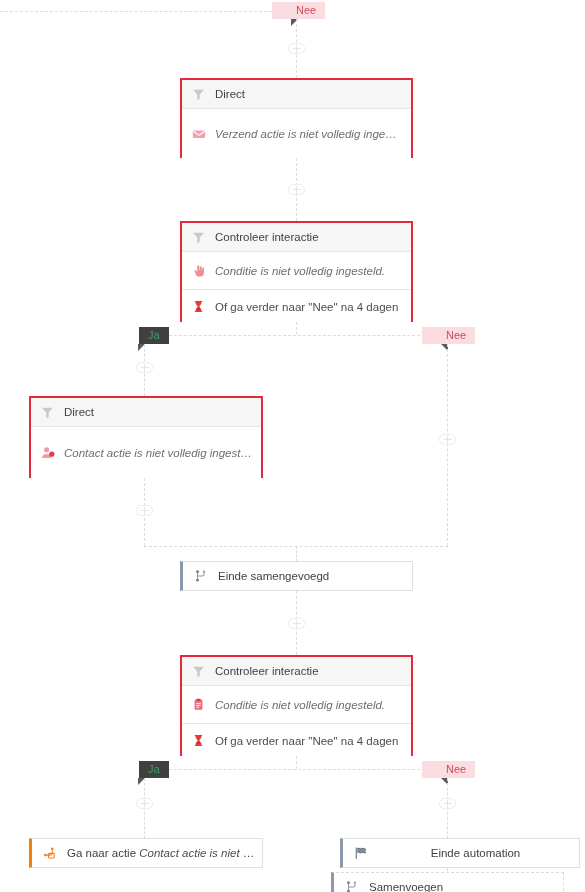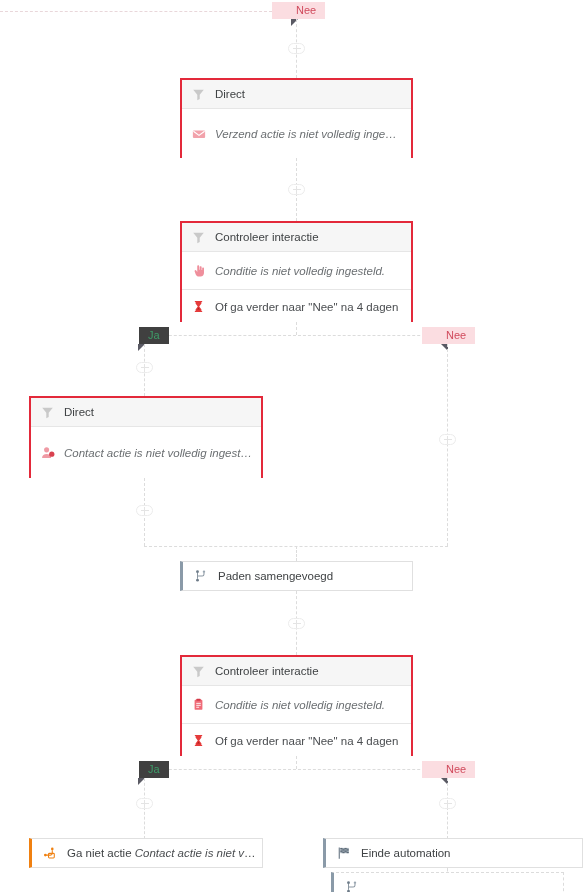--- a/index.html
+++ b/index.html
@@ -279,7 +279,7 @@
         <path d="M4 8h5.4c1.1 0 2-.9 2-2V4.4" stroke="#8a96a1" stroke-width="1.2" fill="none"></path>
       </svg>
     </span>
-    <span class="stext">Paden samengevoegd</span>
+    <span class="stext">Einde samengevoegd</span>
   </div>
 
   <div class="vline" style="left:296px; top:591px; height:64px;"></div>

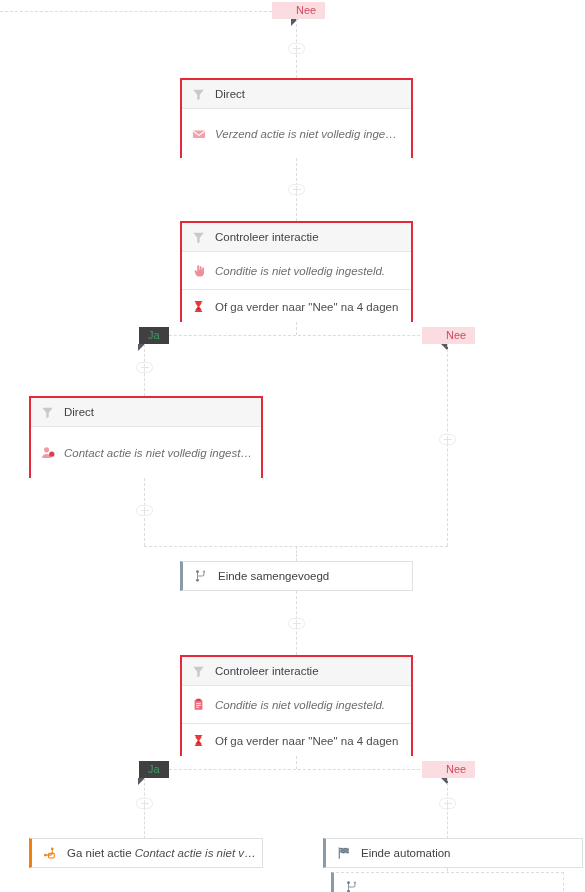--- a/index.html
+++ b/index.html
@@ -343,7 +343,7 @@
       </svg>
     </span>
     <span class="stext">
-      <span>Ga niet actie </span><em>Contact actie is niet volled</em>
+      <span>Ga naar actie </span><em>Contact actie is niet volled</em>
     </span>
   </div>
 

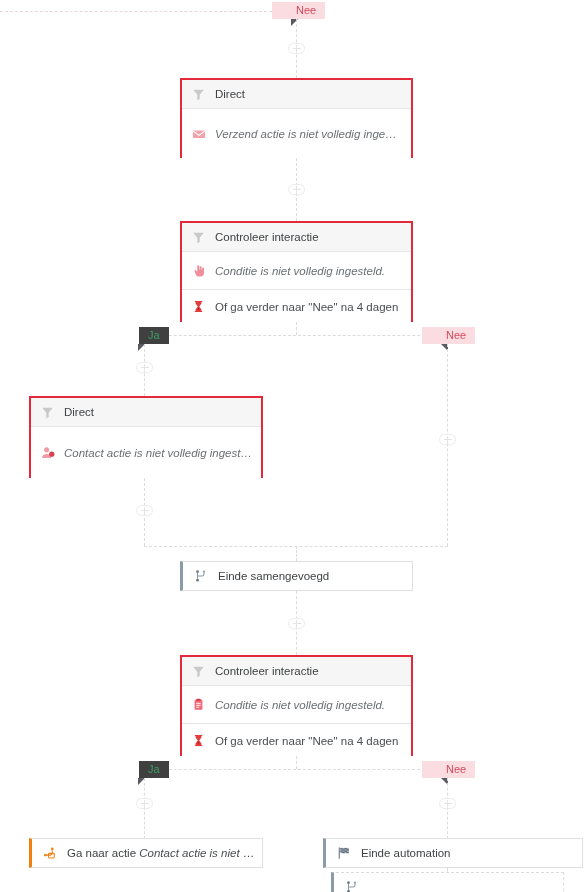--- a/index.html
+++ b/index.html
@@ -347,7 +347,7 @@
     </span>
   </div>
 
-  <div class="node simple accent-blue" style="left:323px; top:838px; width:260px;">
+  <div class="node simple accent-blue" style="left:340px; top:838px; width:240px;text-align:center;">
     <span class="ico">
       <svg width="14" height="14" viewBox="0 0 16 16">
         <path d="M2.6 1.6v13" stroke="#6d7b88" stroke-width="1.3" fill="none"></path>

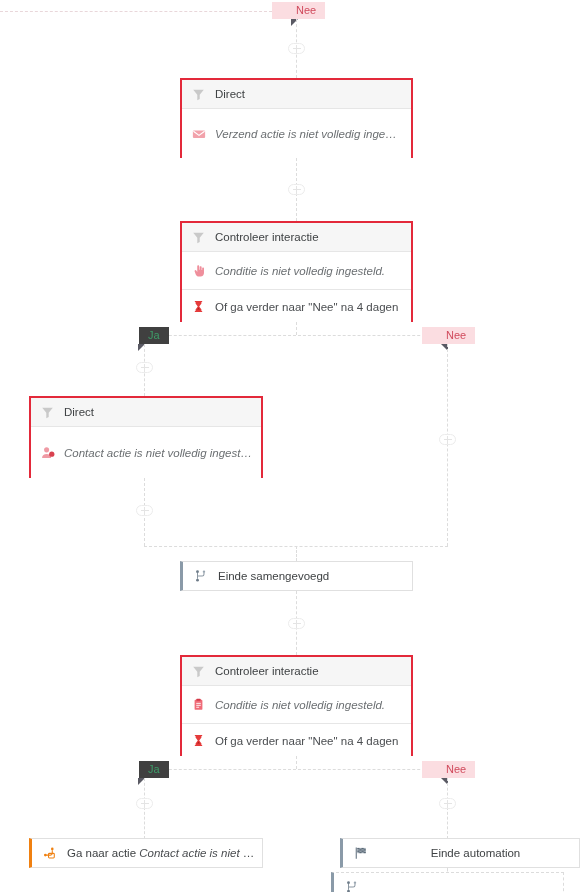--- a/index.html
+++ b/index.html
@@ -377,6 +377,7 @@
         <path d="M4 8h5.4c1.1 0 2-.9 2-2V4.4" stroke="#8a96a1" stroke-width="1.2" fill="none"></path>
       </svg>
     </span>
+    <span class="stext">Samenvoegen</span>
   </div>
 
 </div>

